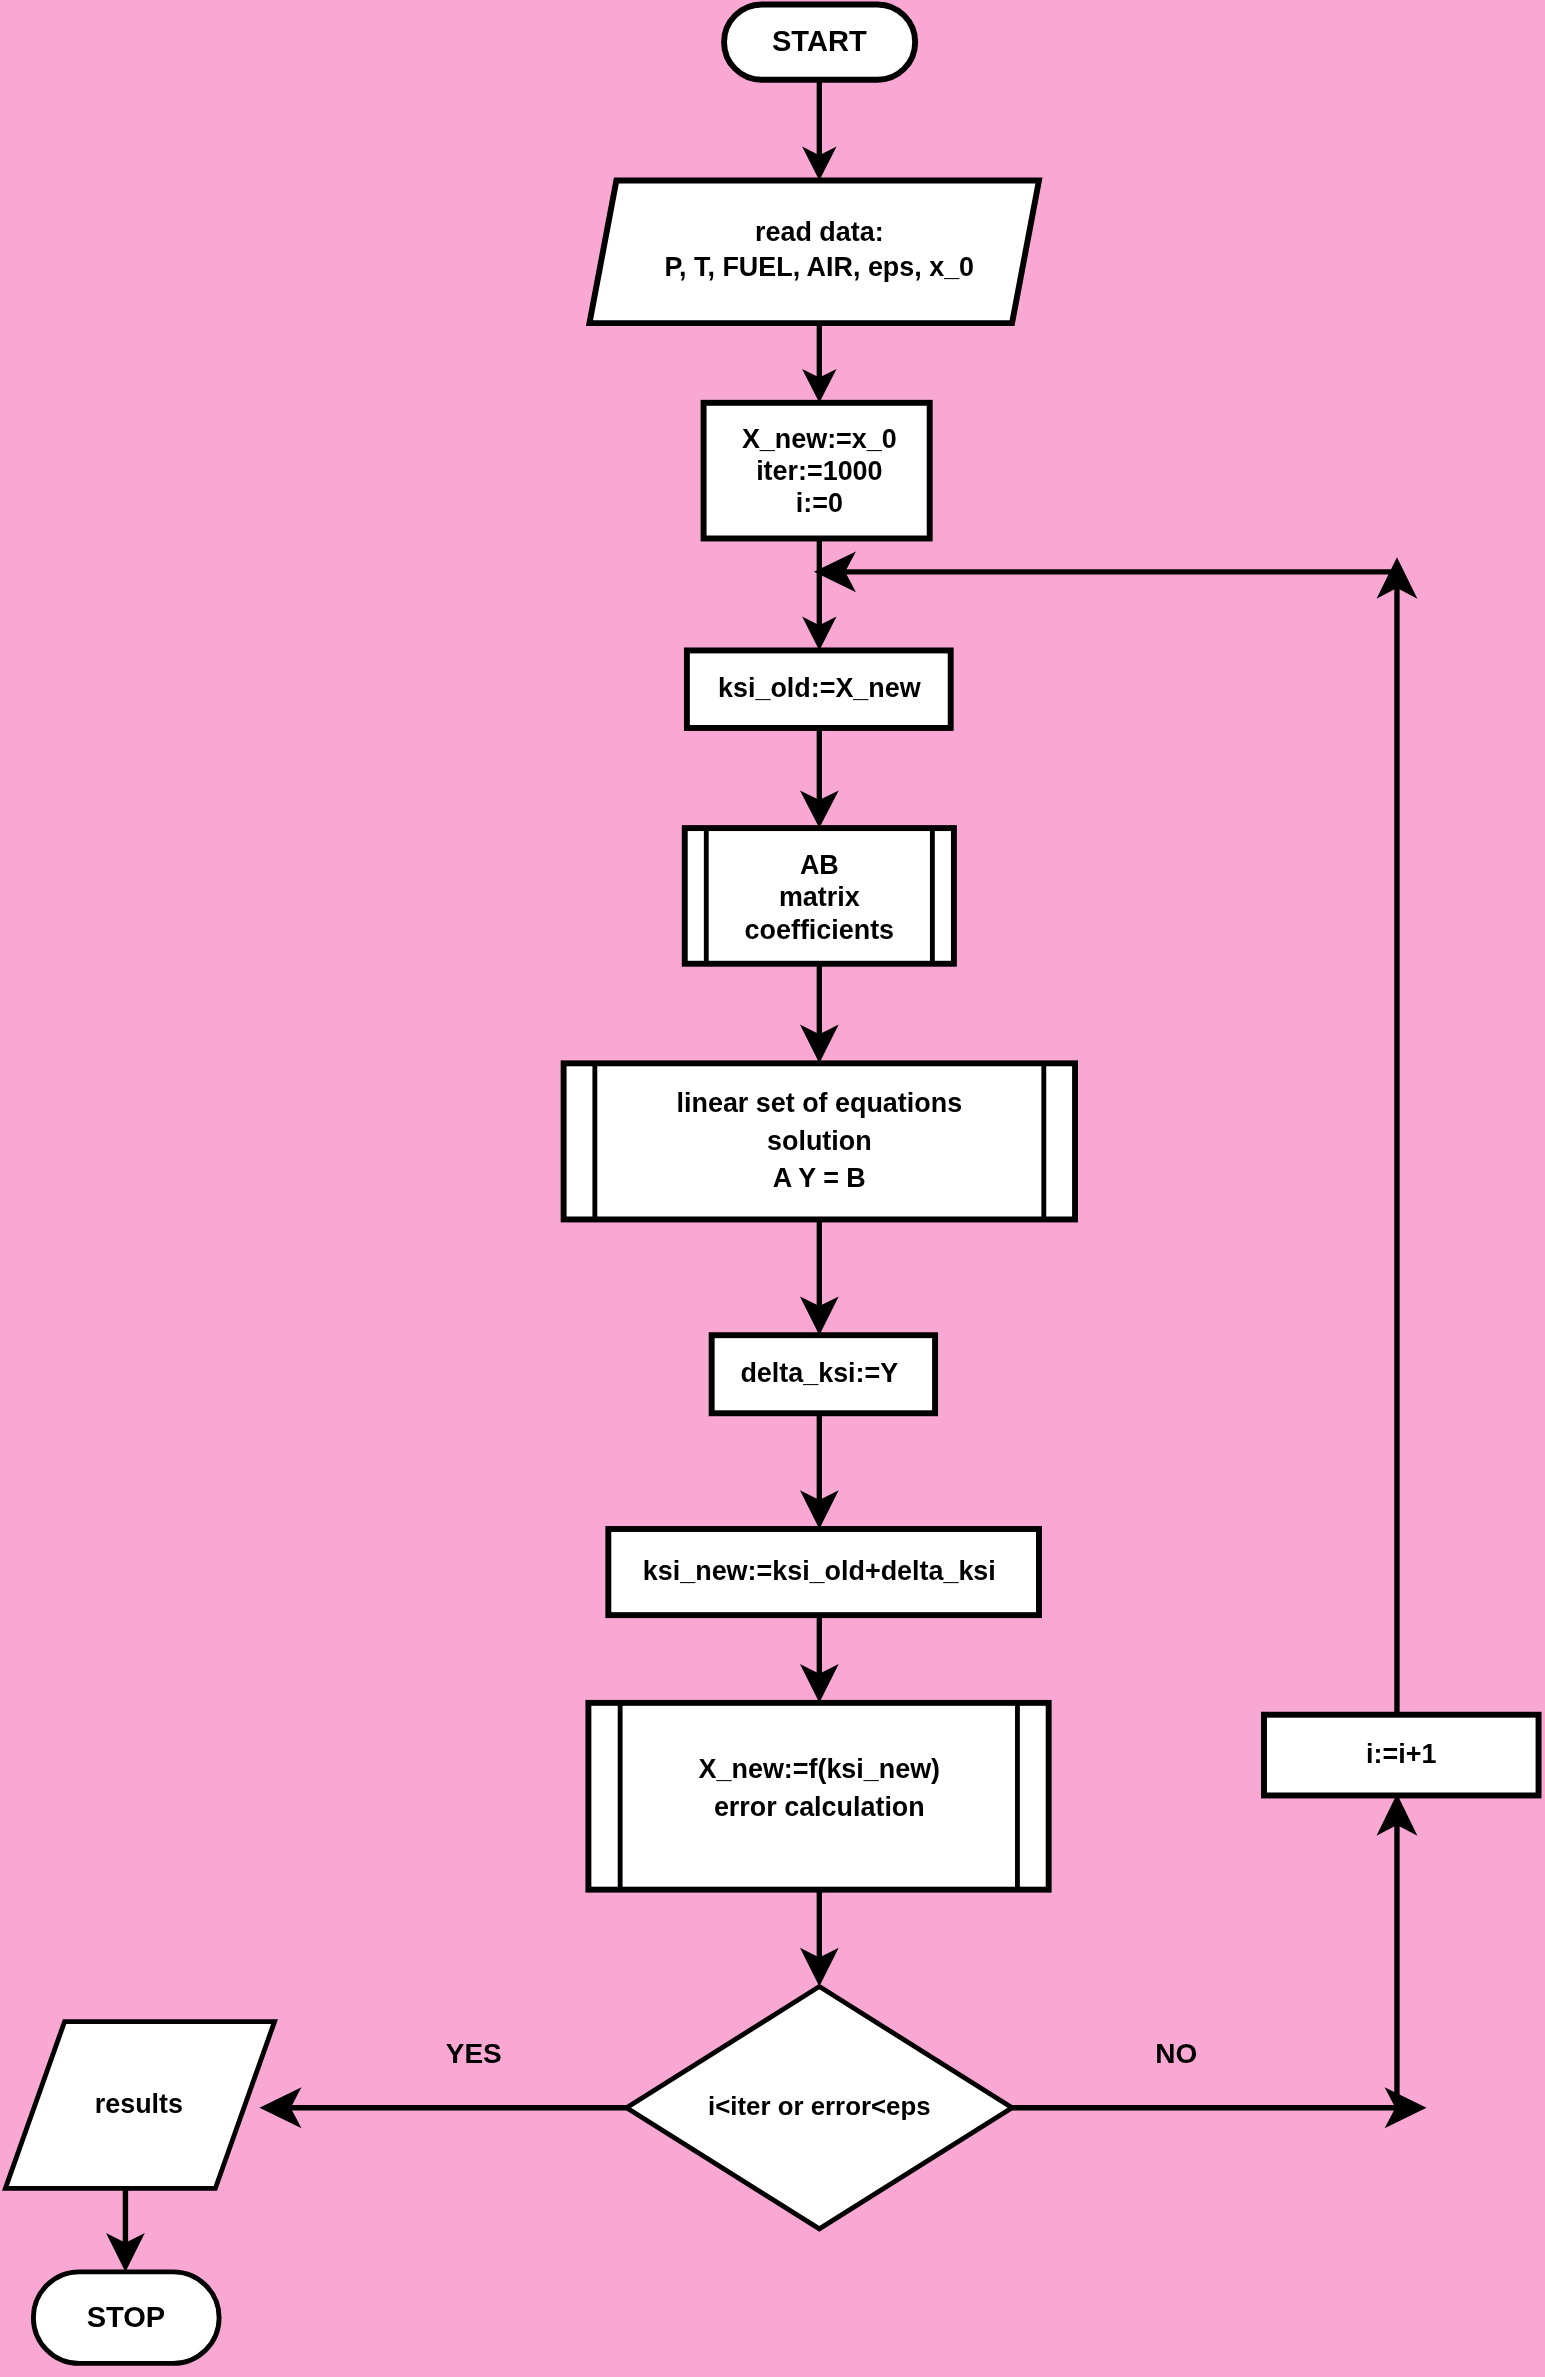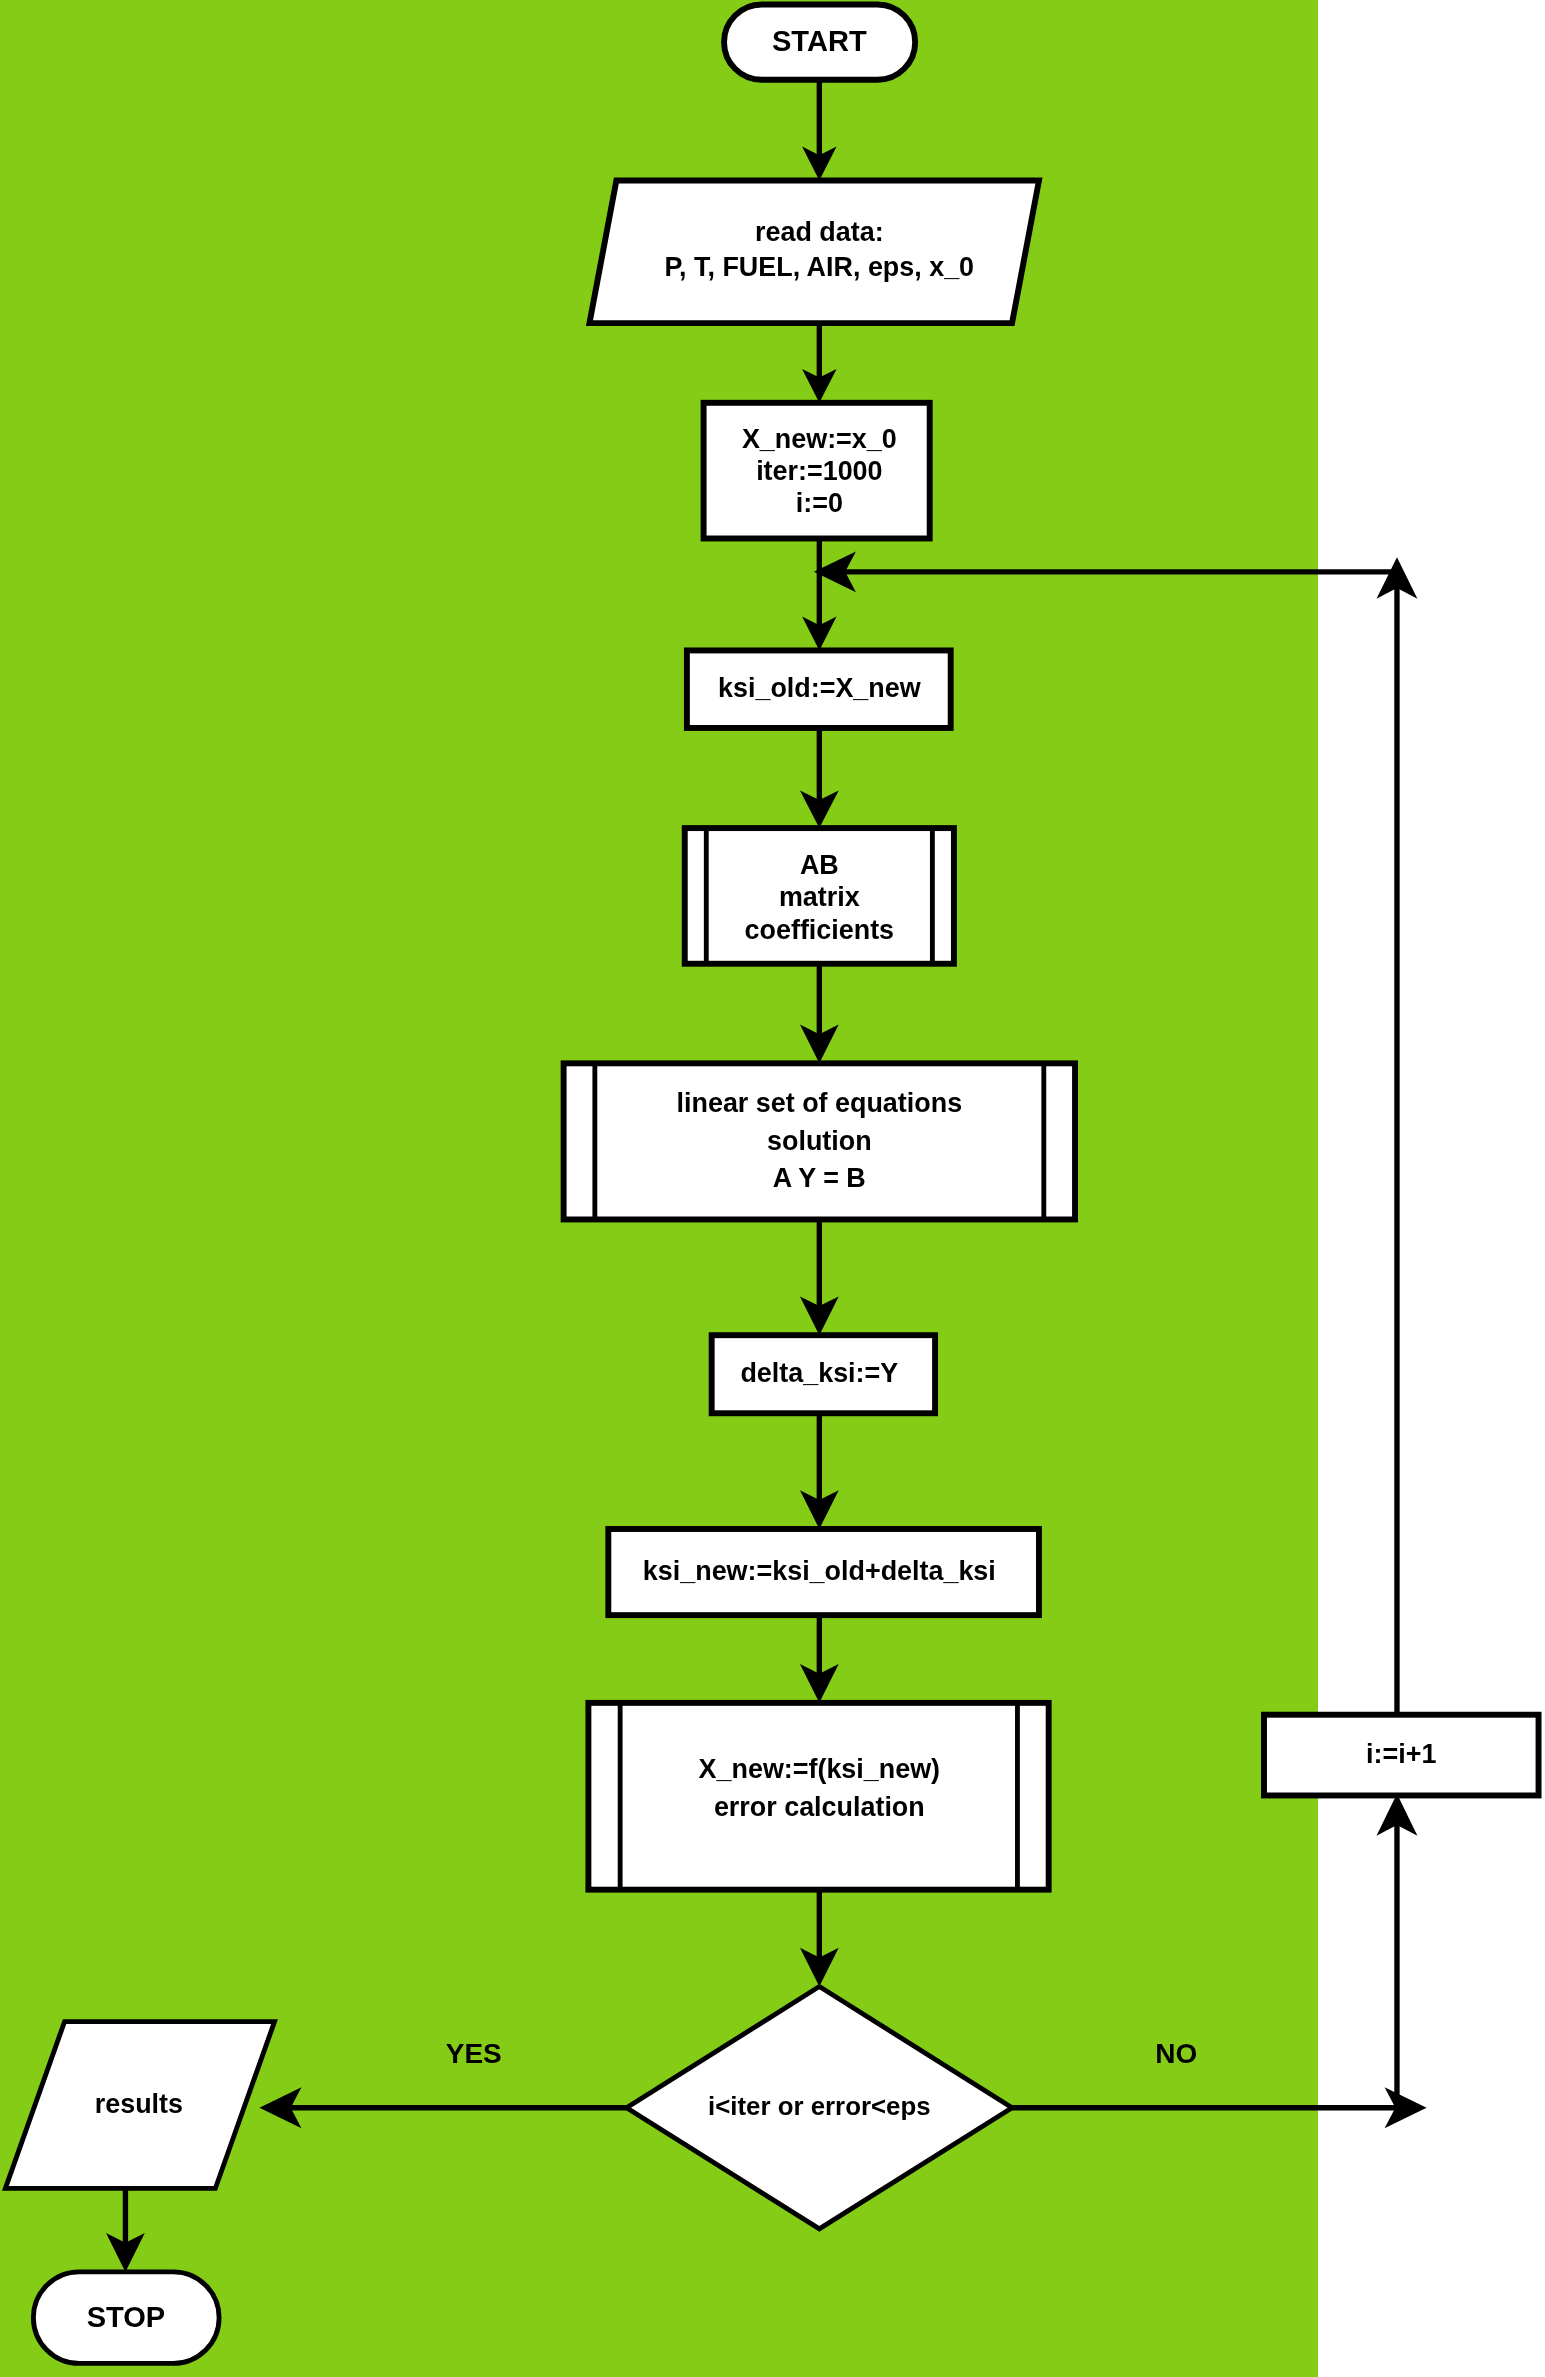--- a/index.html
+++ b/index.html
@@ -9,10 +9,10 @@
     background: #ffffff;
   }
   #diagram-root {
-    width: 1318px;
+    width: 1545px;
     height: 2377px;
     position: relative;
-    background: #84cc16;
+    background: #f9a8d4;
     font-family: "Liberation Sans", sans-serif;
   }
   svg.flow {

